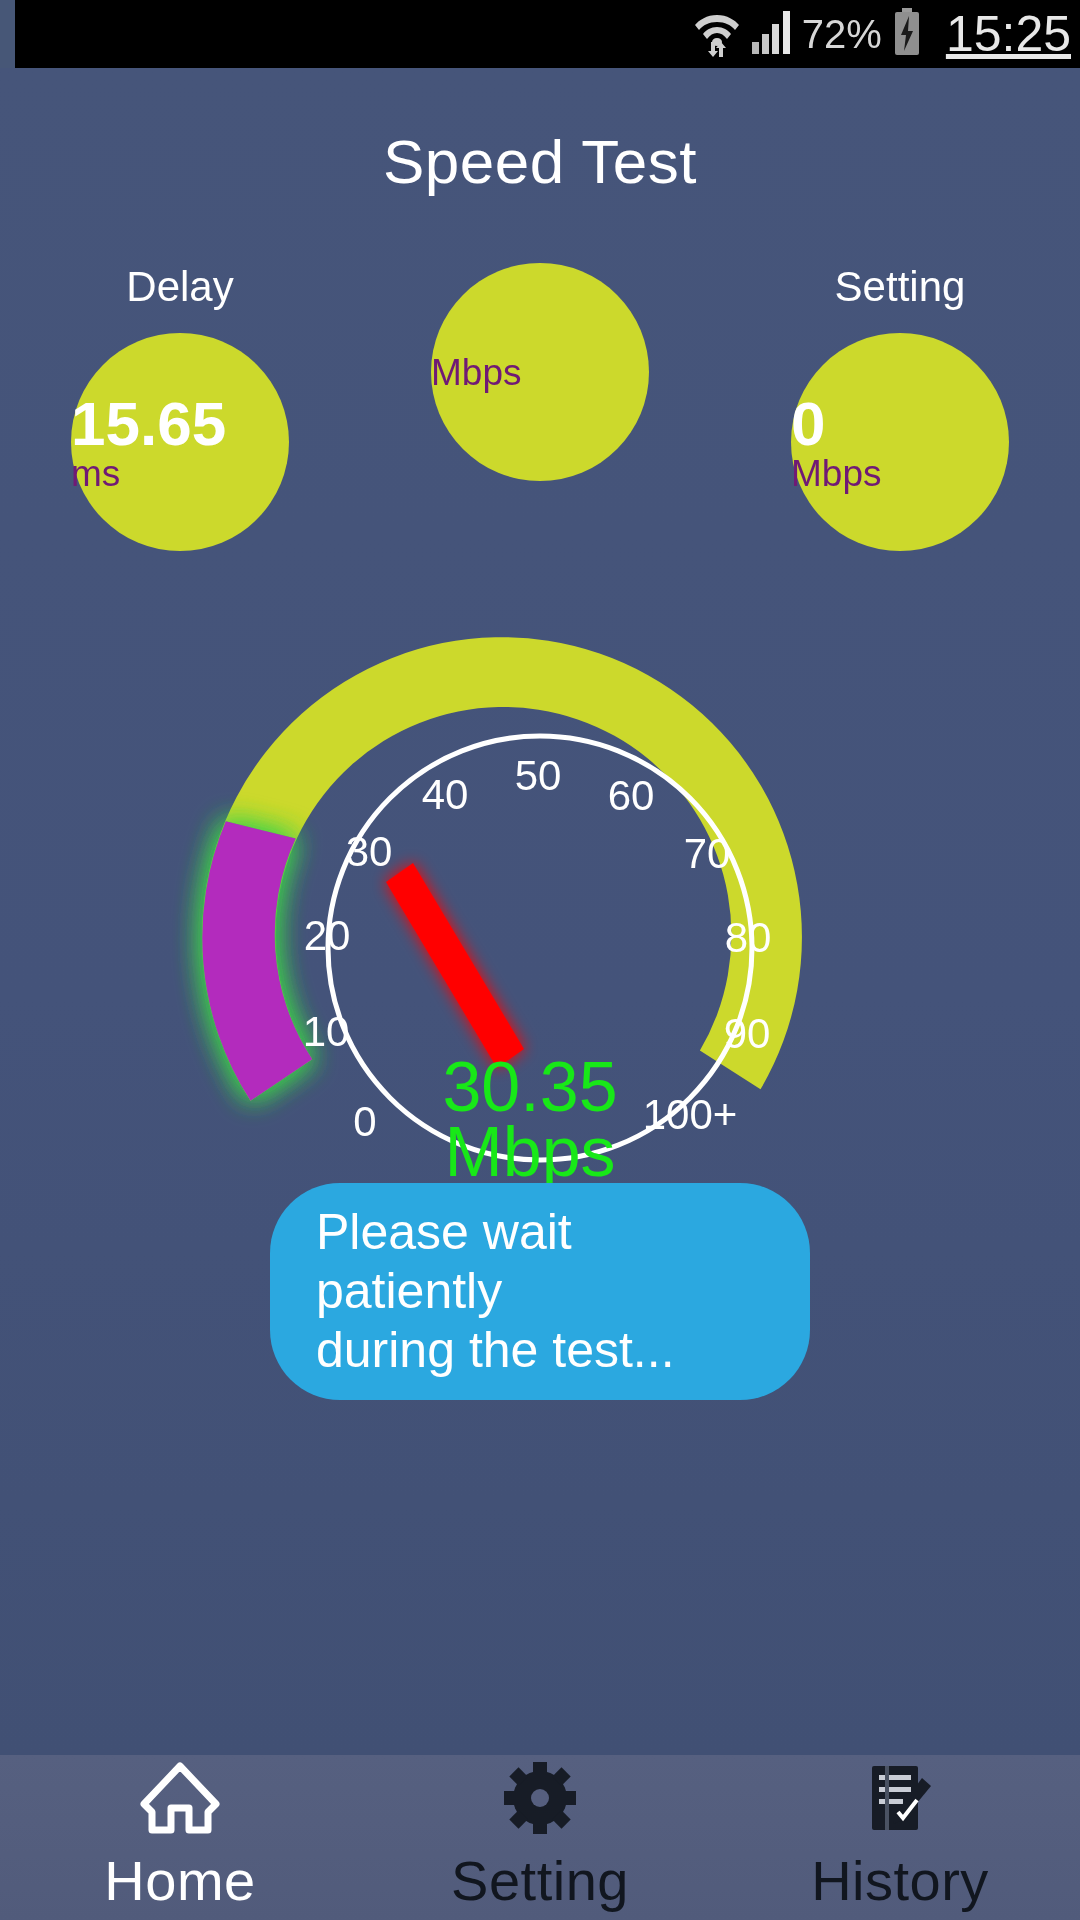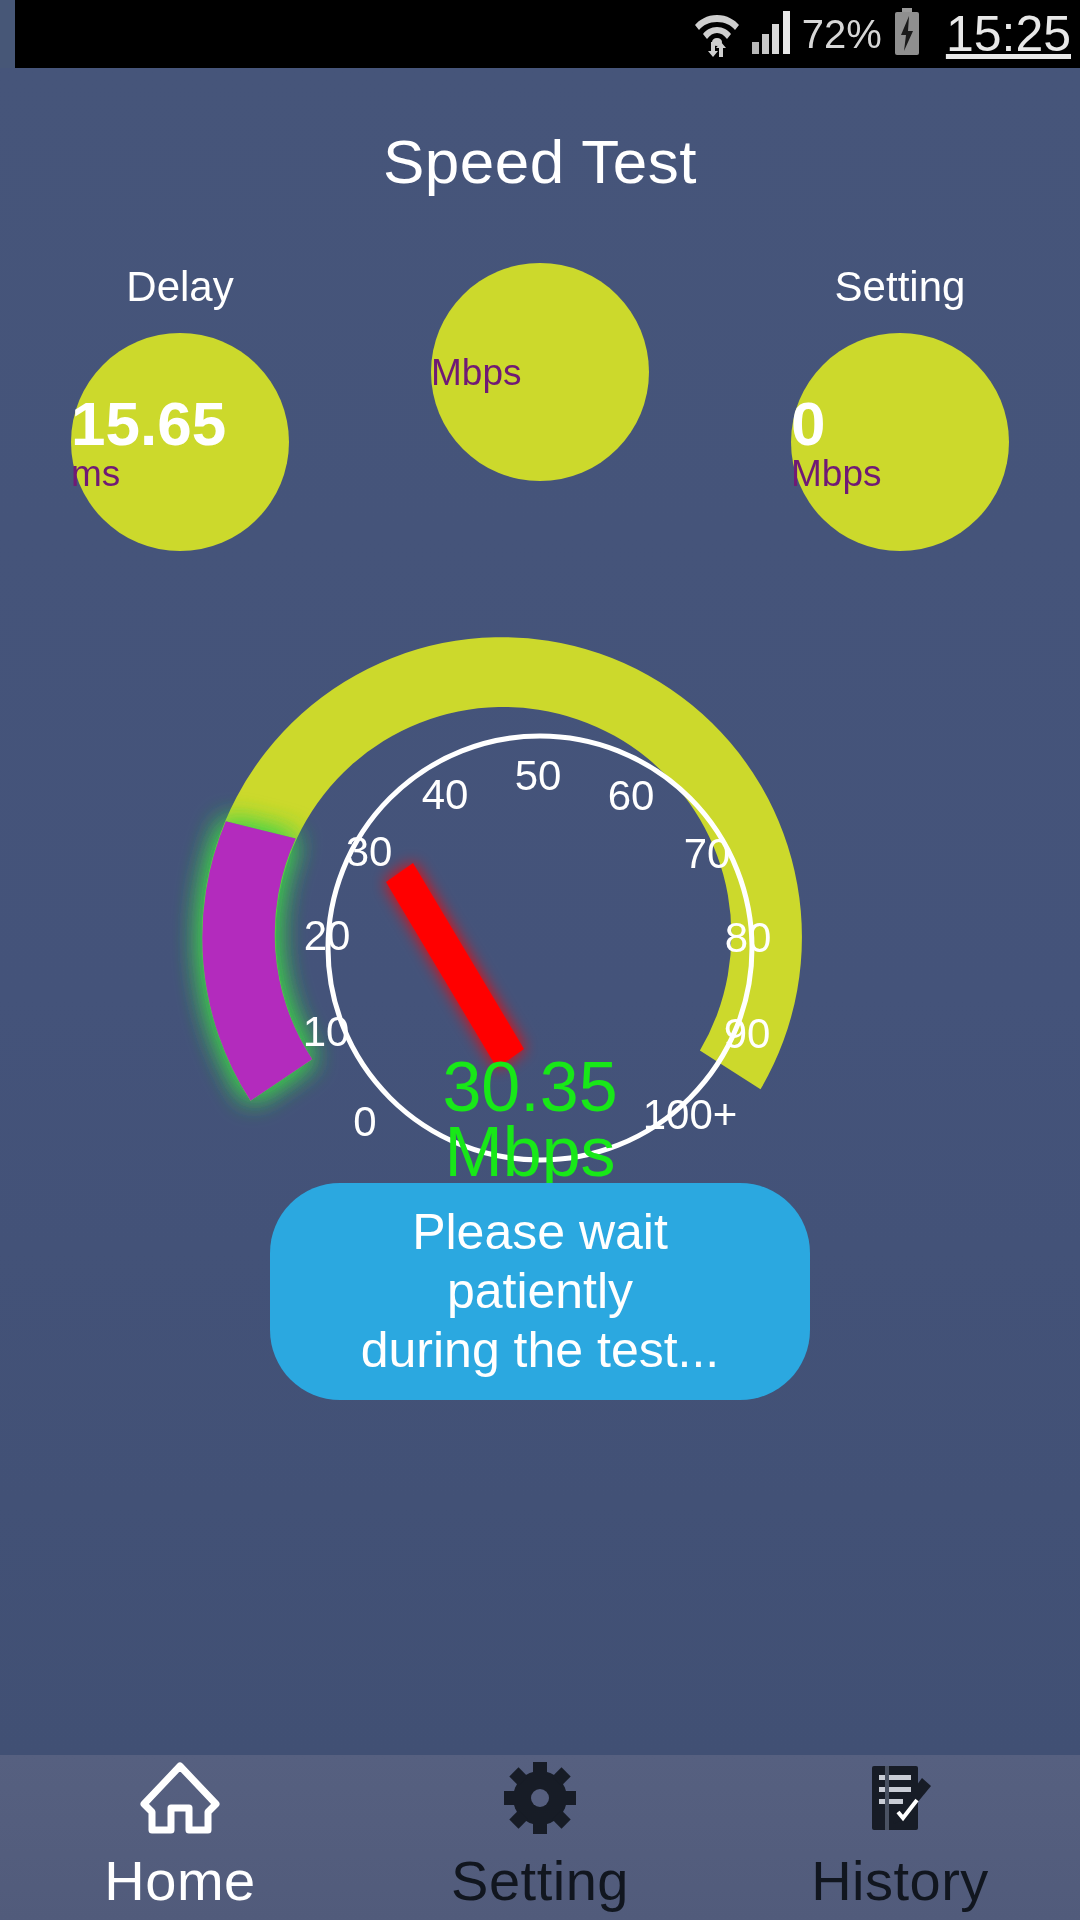--- a/index.html
+++ b/index.html
@@ -69,7 +69,7 @@
     position:absolute;top:1115px;left:50%;transform:translateX(-50%);
     background:#2ba8e0;border-radius:70px;
     padding:20px 46px;box-sizing:border-box;
-    min-width:448px;text-align:center;
+    min-width:448px;text-align:left;
   }
   .pill-text{
     color:#ffffff;font-size:50px;line-height:1.18;font-weight:400;

